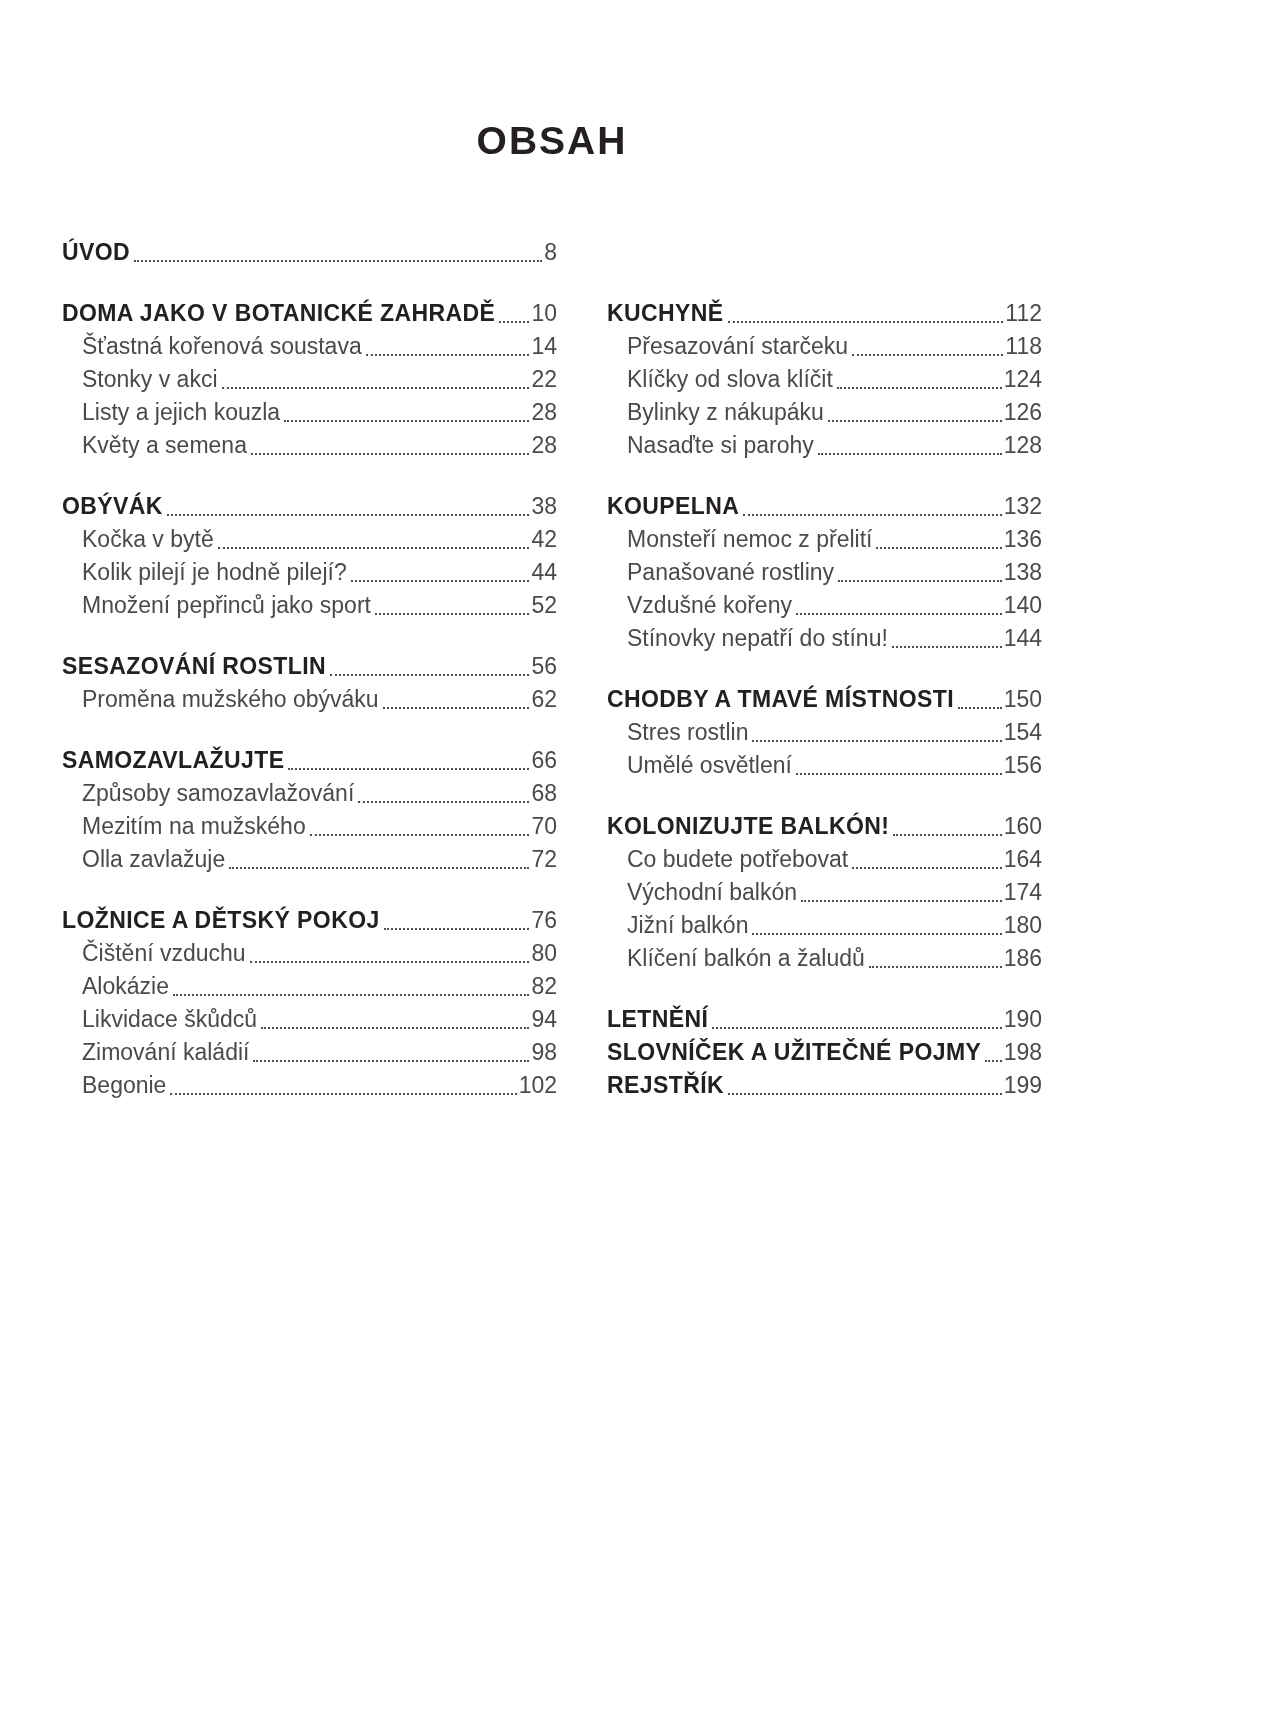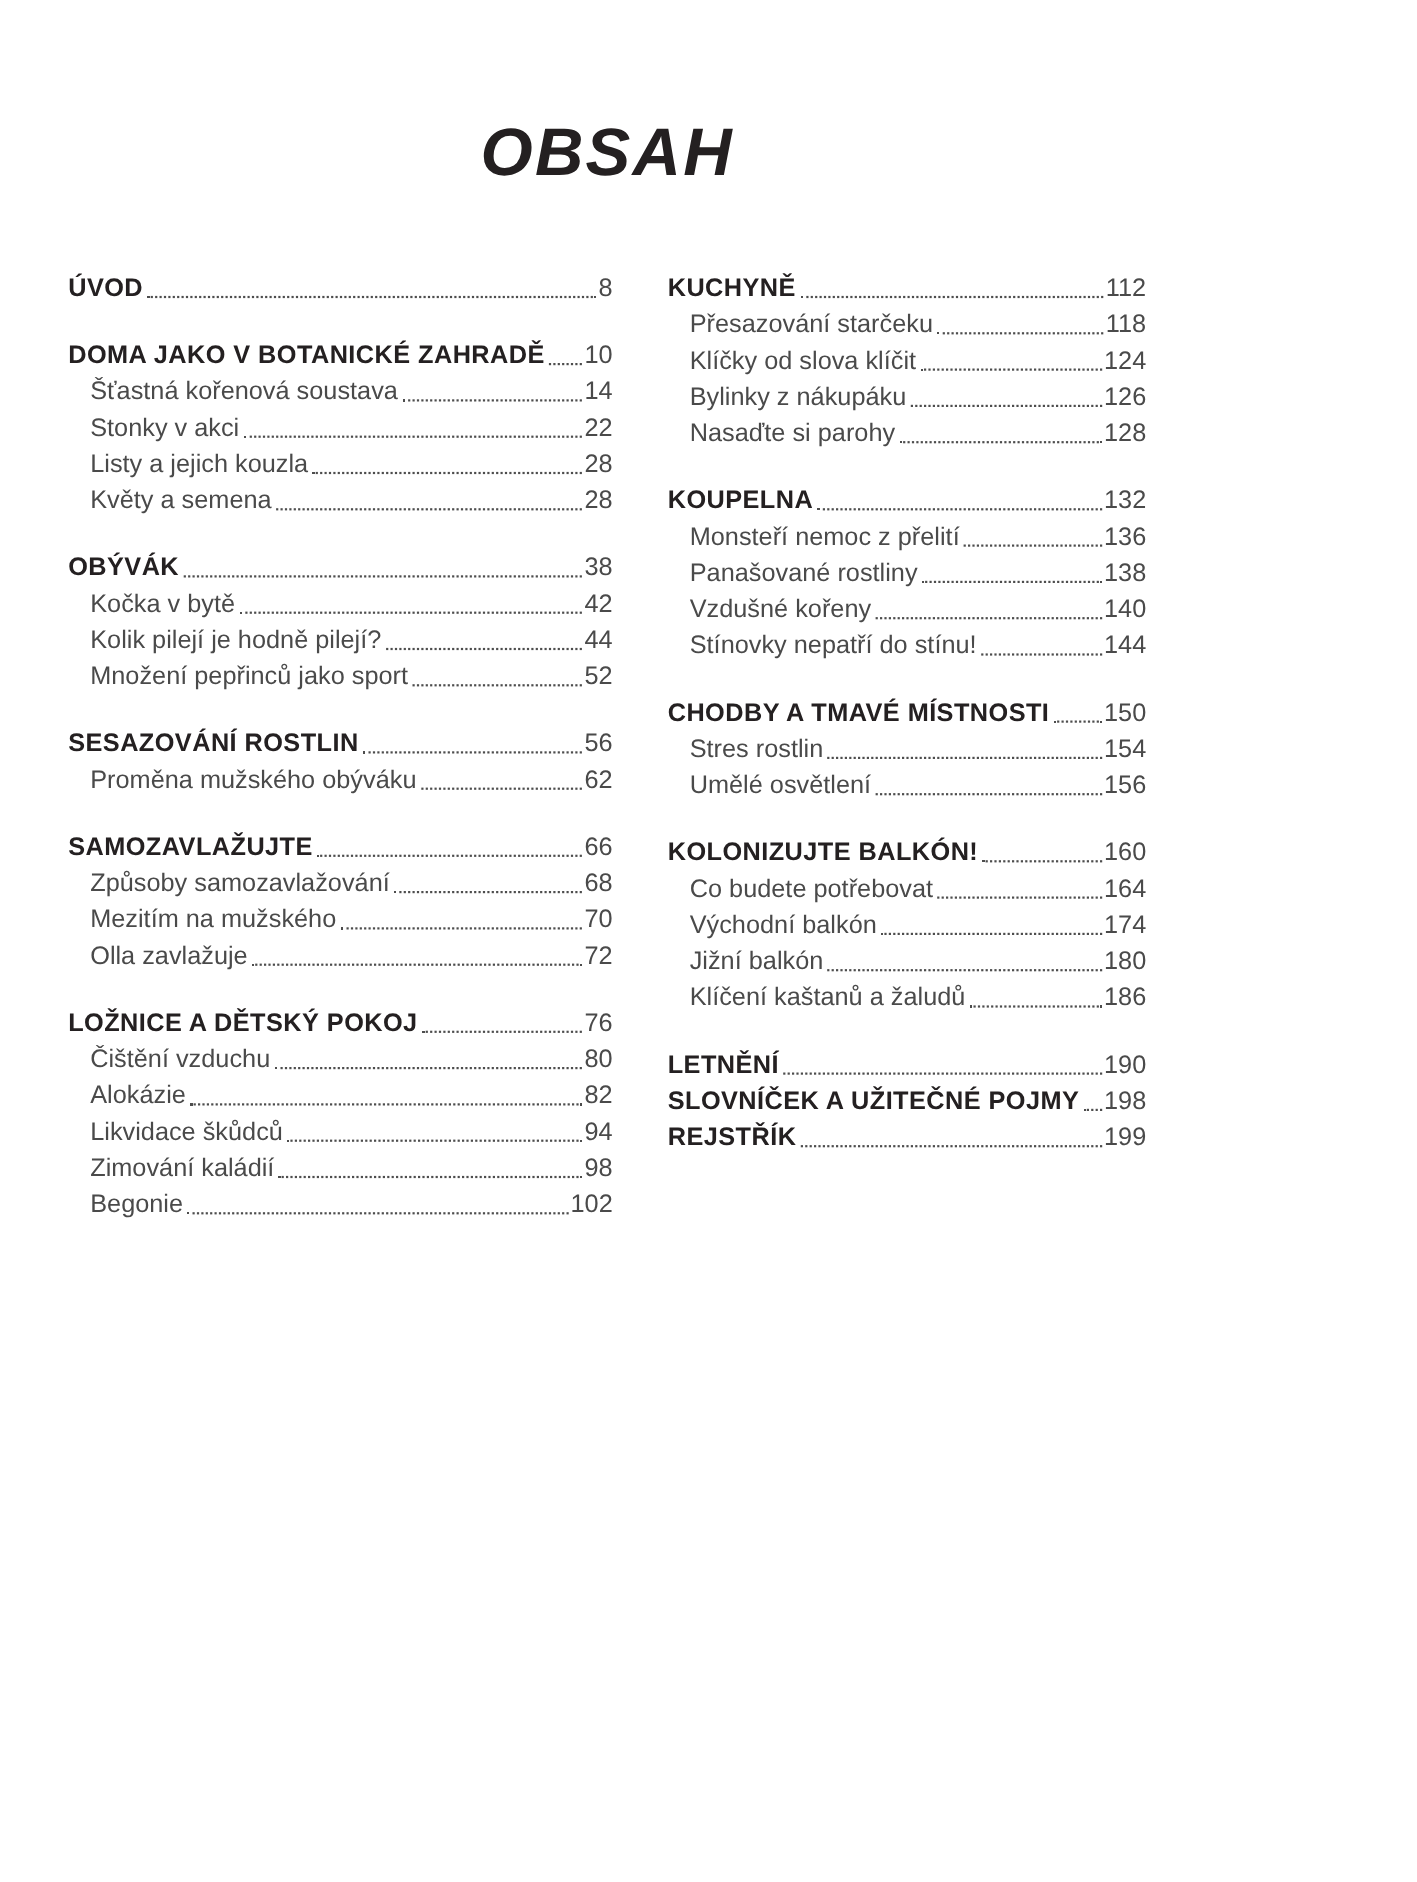--- a/index.html
+++ b/index.html
@@ -22,13 +22,12 @@
   .title {
     width: 980px;
     text-align: center;
-    font-size: 61px;
+    font-size: 39px;
     font-weight: 700;
     letter-spacing: 2px;
     color: #242021;
-    margin: 0 0 76px 0;
+    margin: 13px 0 76px 0;
     line-height: 1;
-    font-style: italic;
   }
   .columns {
     display: flex;

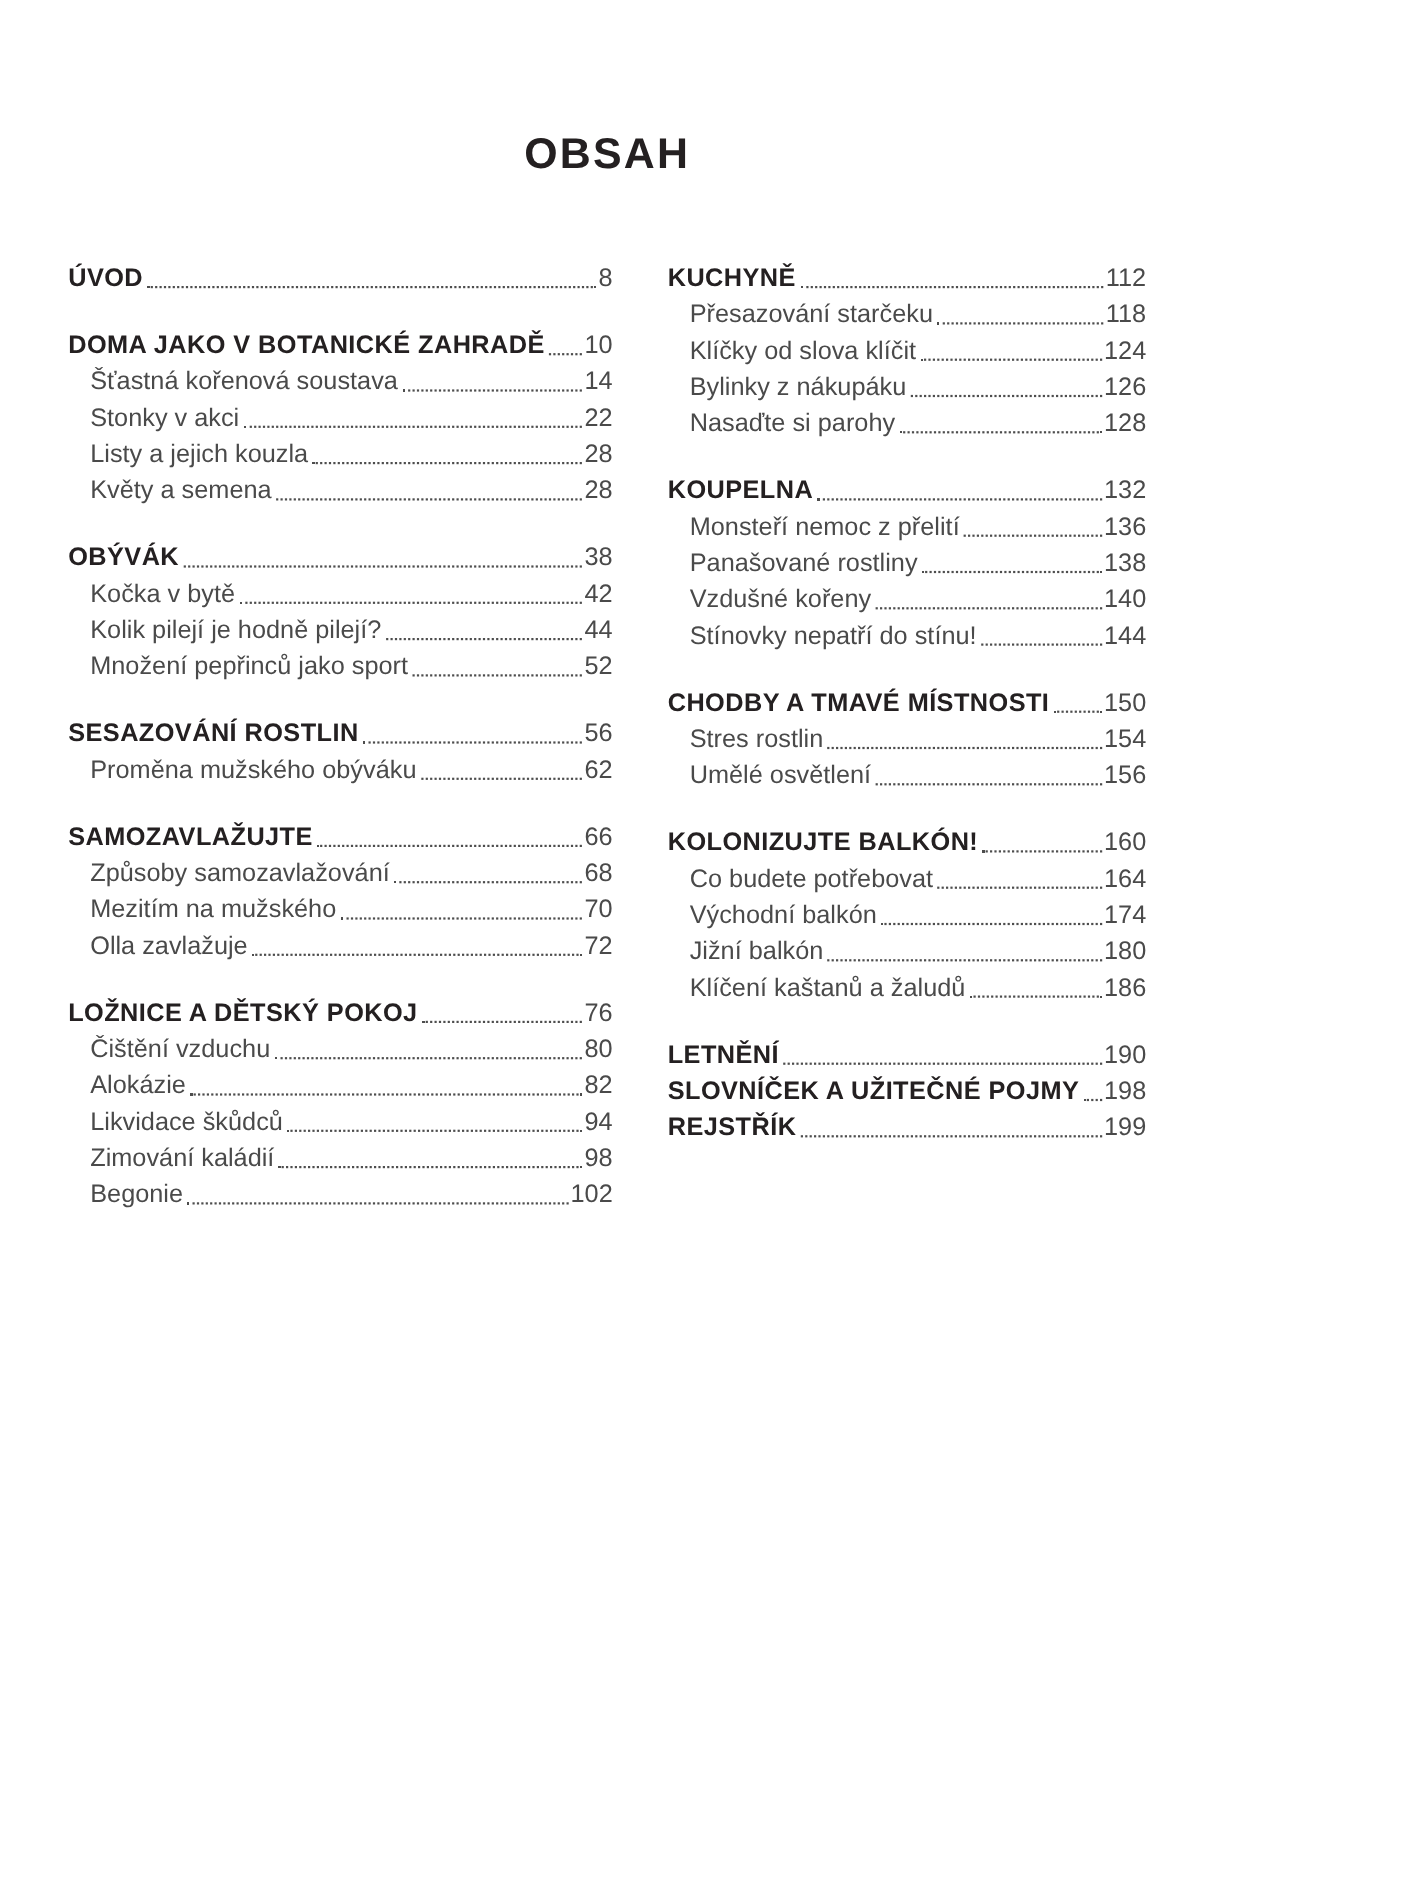--- a/index.html
+++ b/index.html
@@ -37,6 +37,7 @@
   .col {
     display: flex;
     flex-direction: column;
+    justify-content: flex-end;
   }
   .col-left  { width: 495px; }
   .col-right { width: 435px; }

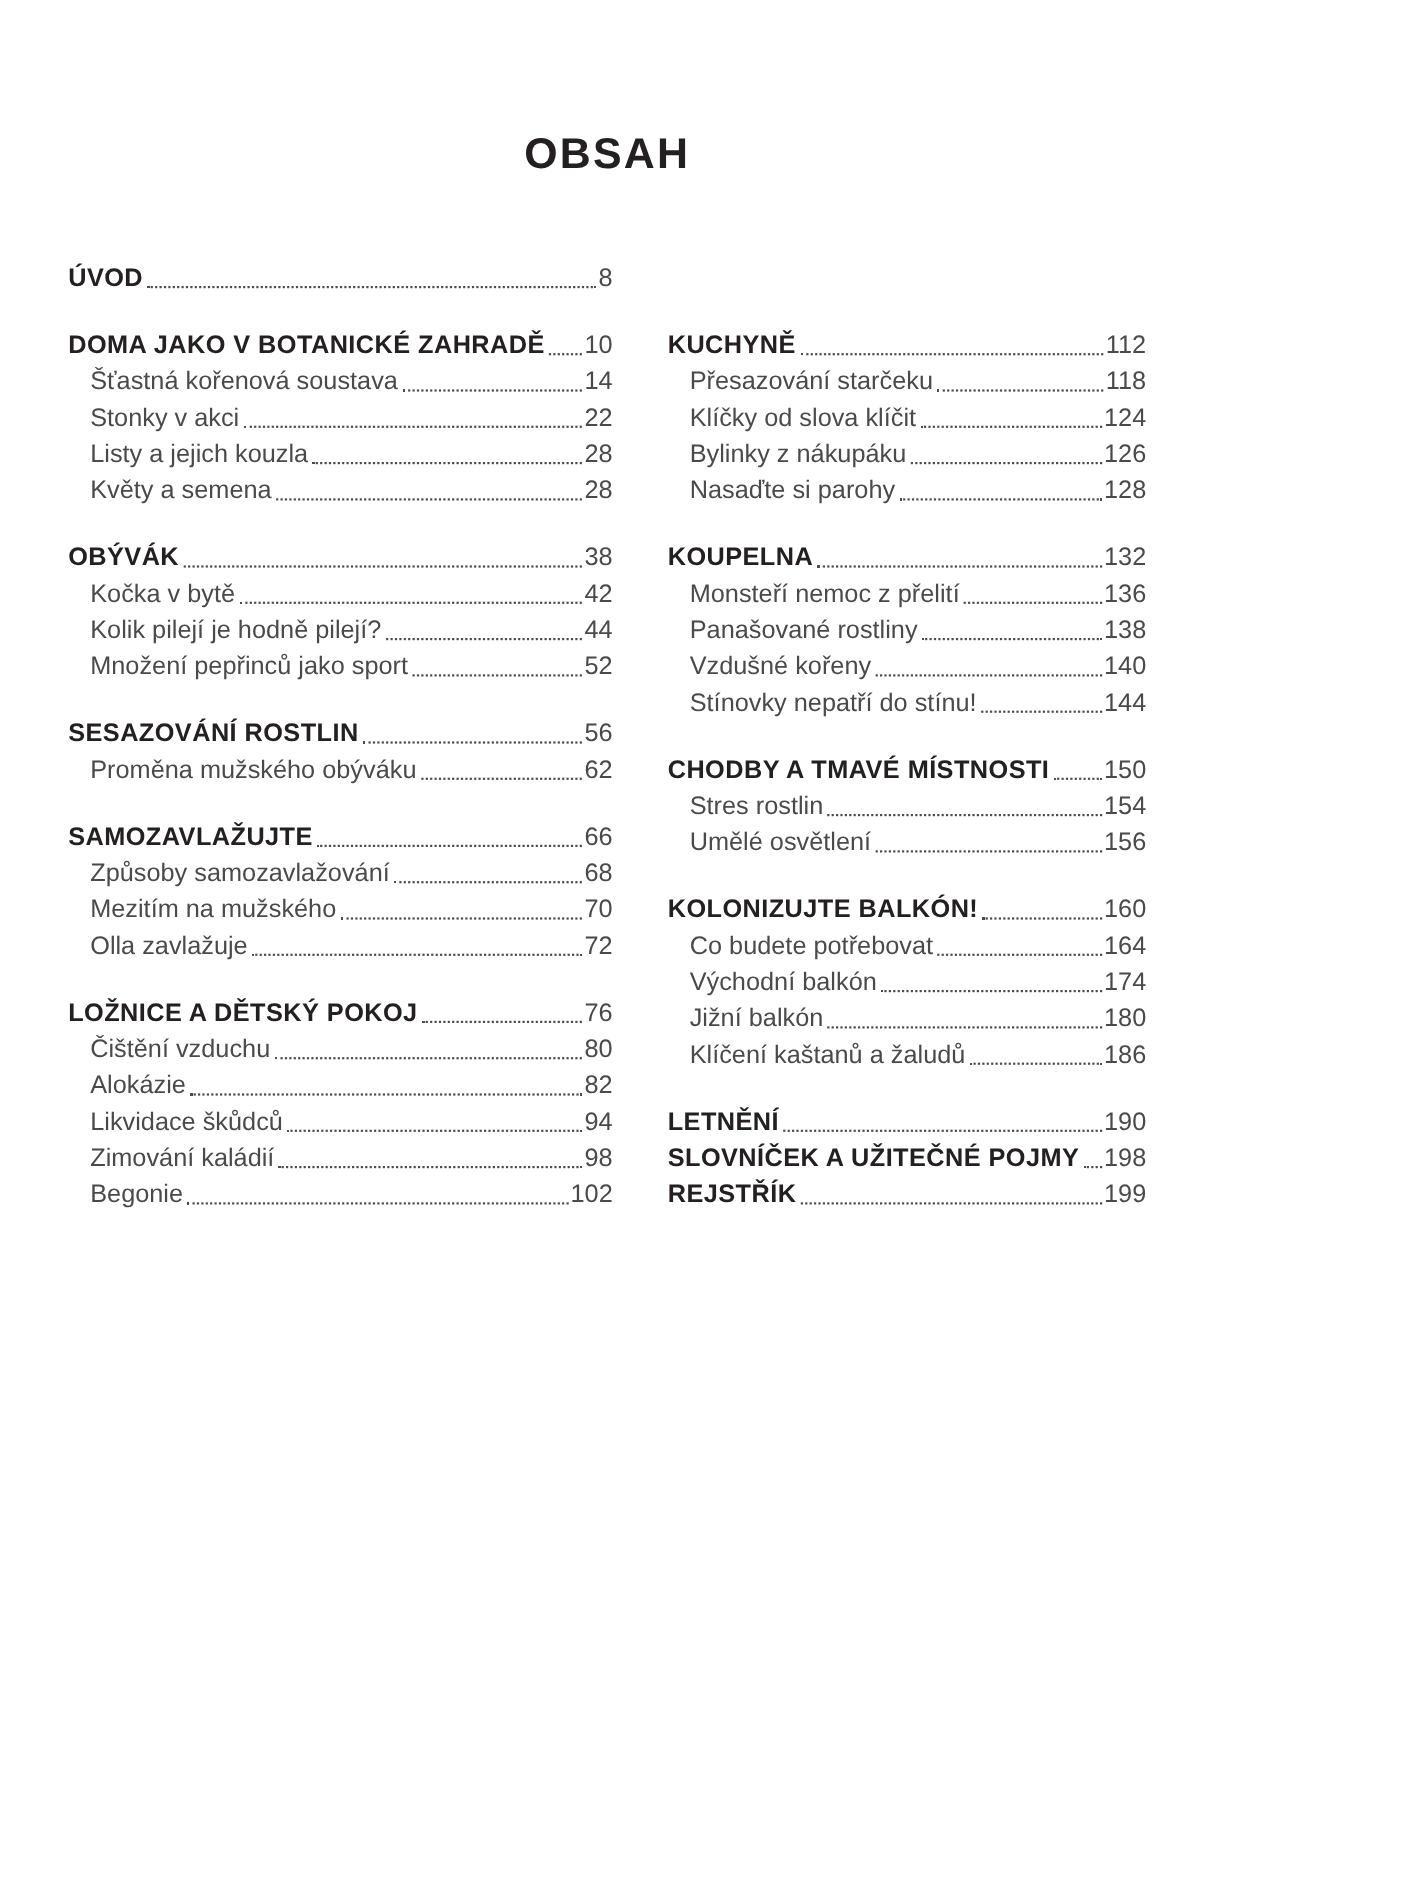--- a/index.html
+++ b/index.html
@@ -299,7 +299,7 @@
             <span class="pagenum">180</span>
           </div>
           <div class="row item">
-            <span class="label">Klíčení kaštanů a žaludů</span>
+            <span class="label">Klíčení balkón a žaludů</span>
             <span class="leader"></span>
             <span class="pagenum">186</span>
           </div>

